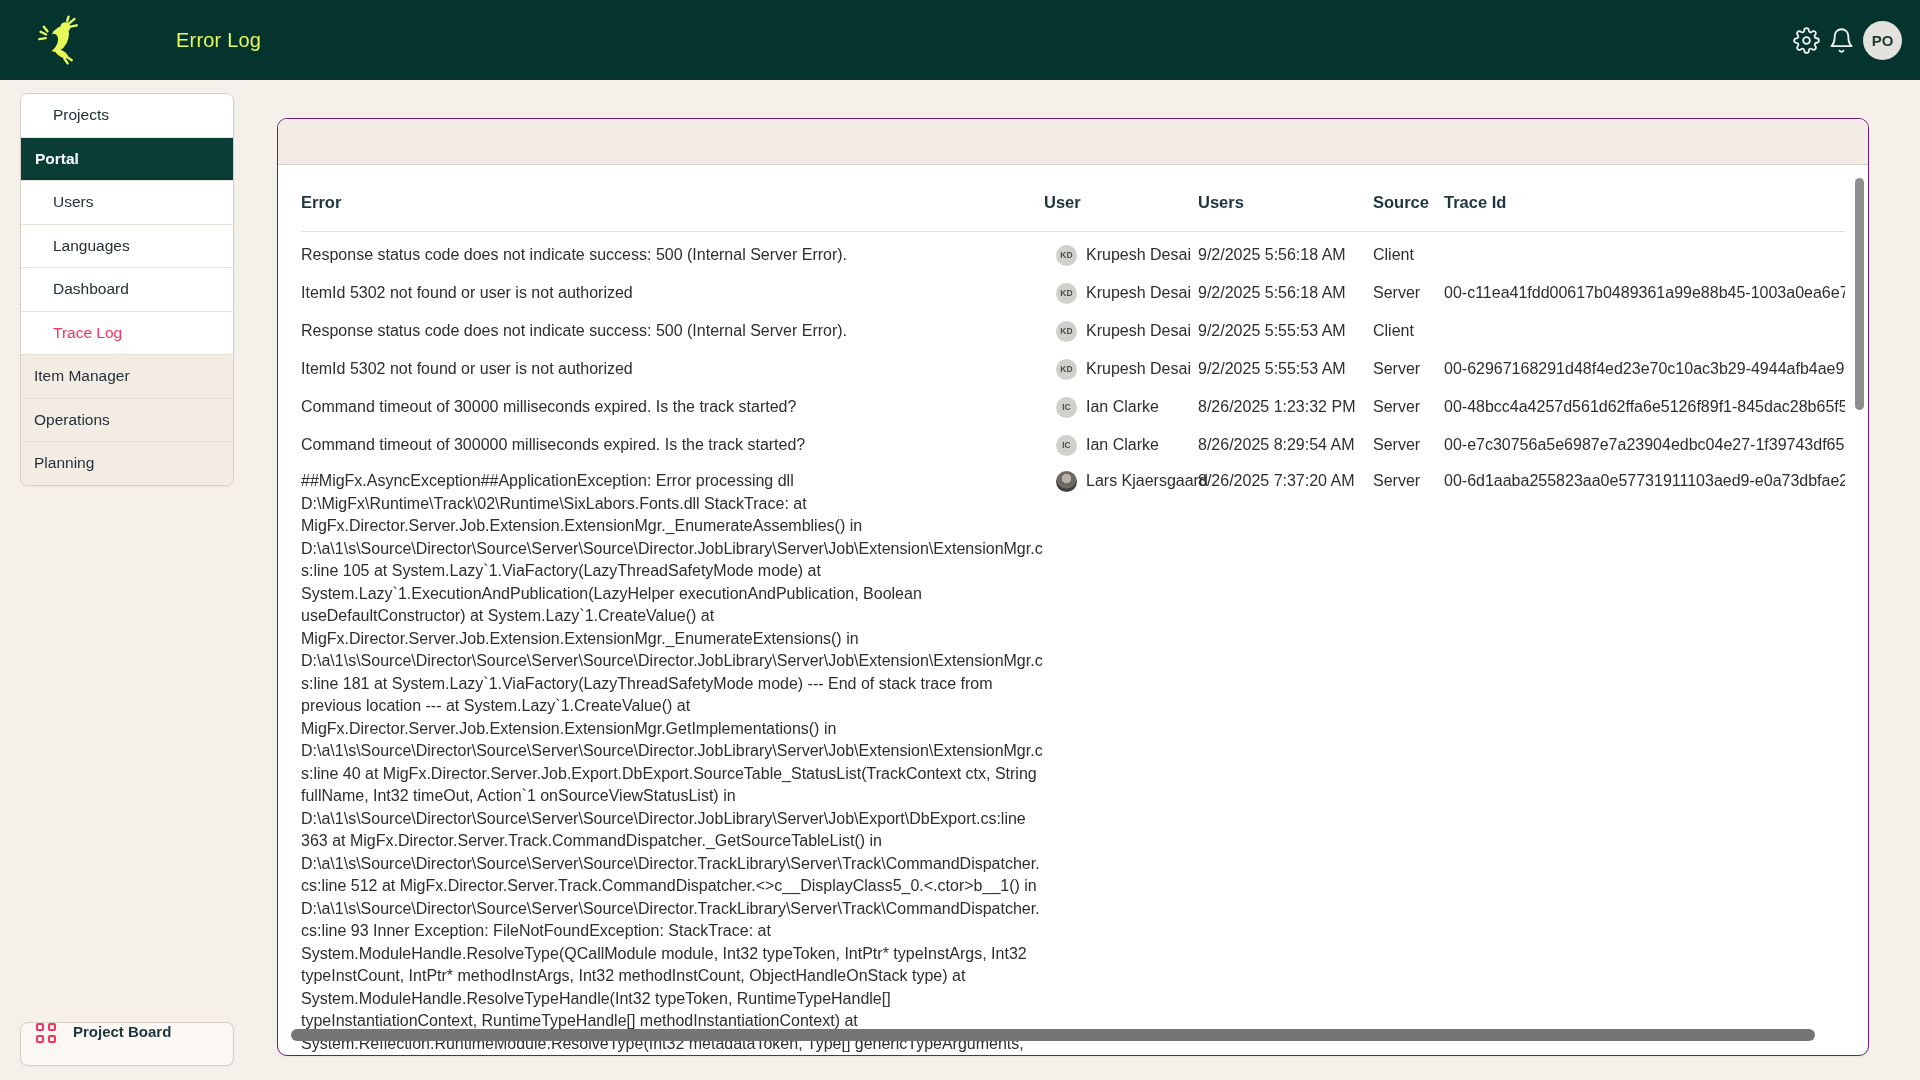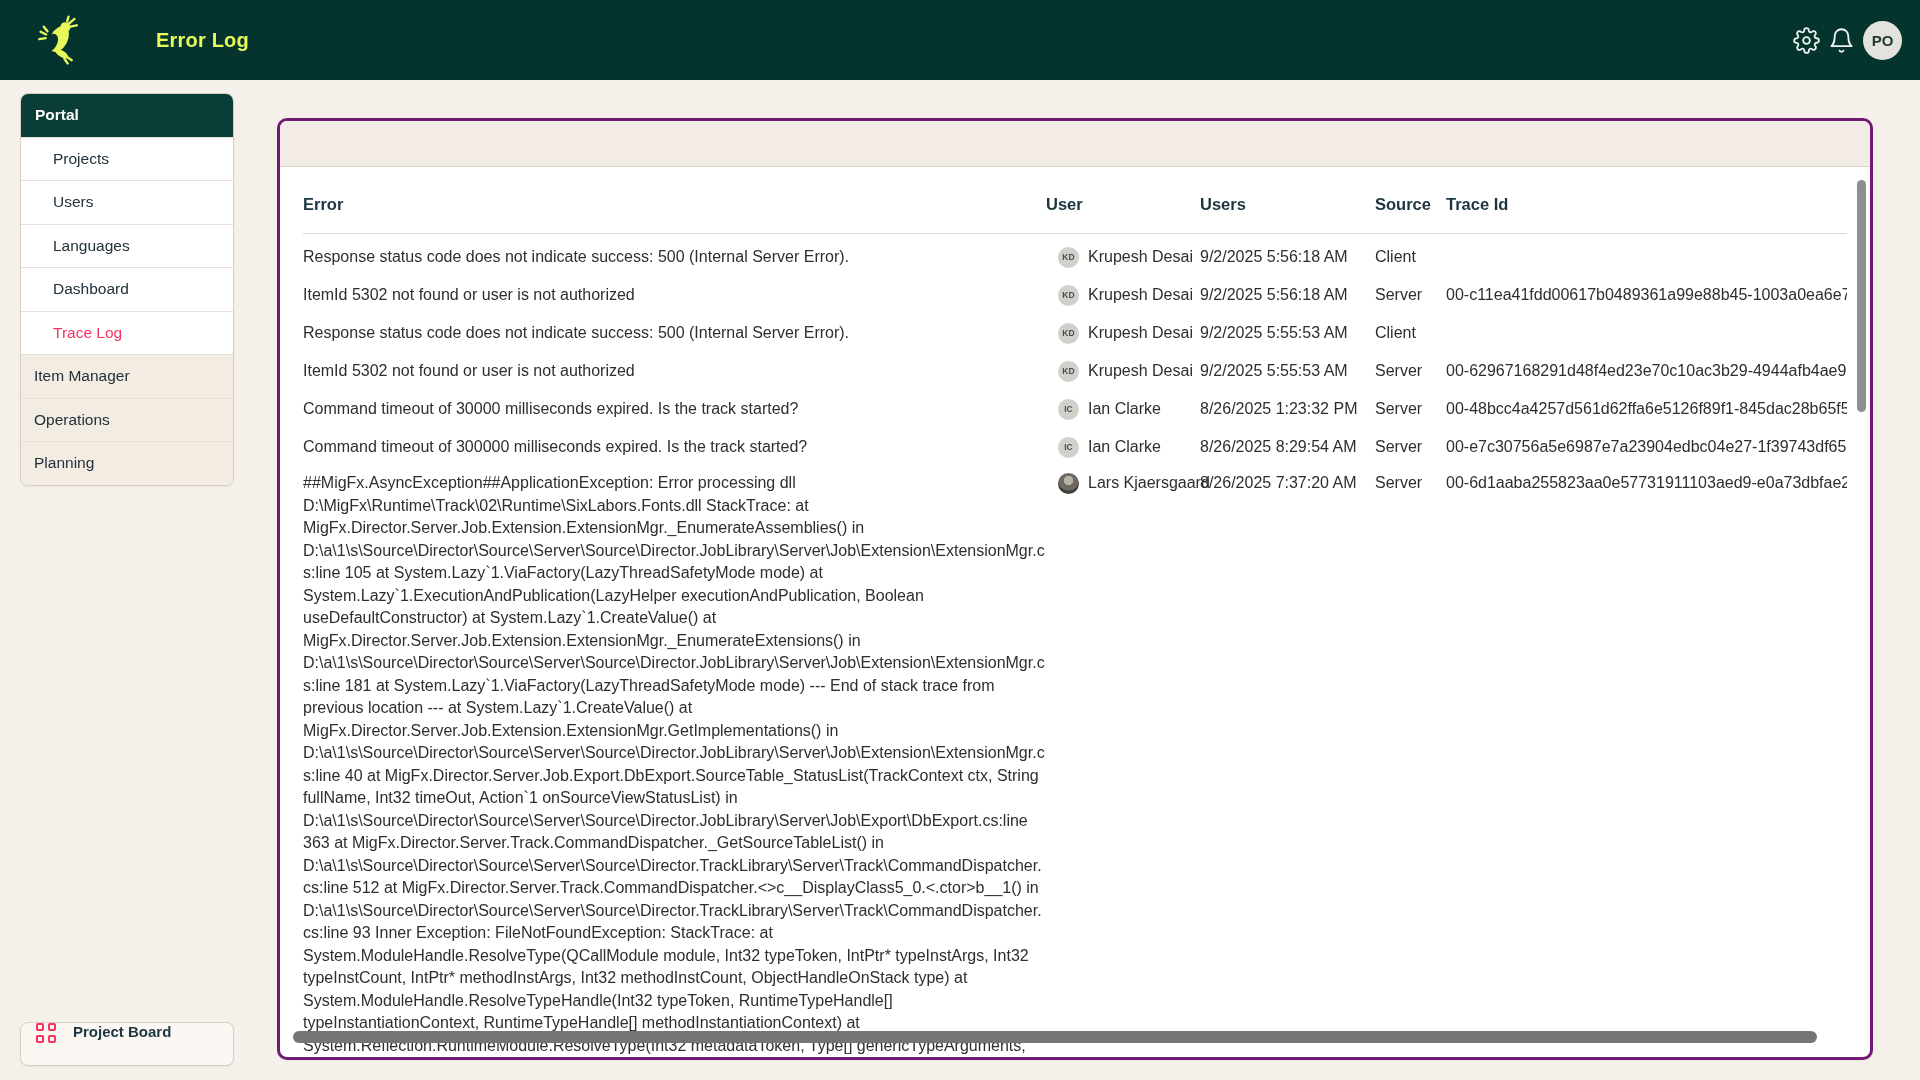--- a/index.html
+++ b/index.html
@@ -12,7 +12,7 @@
   .topbar{position:absolute;left:0;top:0;width:1920px;height:80px;background:#05342e;
     display:flex;align-items:center;}
   .logo-box{margin-left:32px;width:52px;height:56px;display:flex;align-items:center;justify-content:center;}
-  .app-title{margin-left:72px;font-size:20px;font-weight:700;color:#e7fa5a;letter-spacing:.2px;}
+  .app-title{margin-left:92px;font-size:20px;font-weight:400;color:#e7fa5a;letter-spacing:.2px;}
   .topbar-right{margin-left:auto;display:flex;align-items:center;gap:8px;padding-right:18px;}
   .hdr-icon{width:27px;height:27px;color:#eef3ee;cursor:pointer;}
   .hdr-icon svg{width:100%;height:100%;}

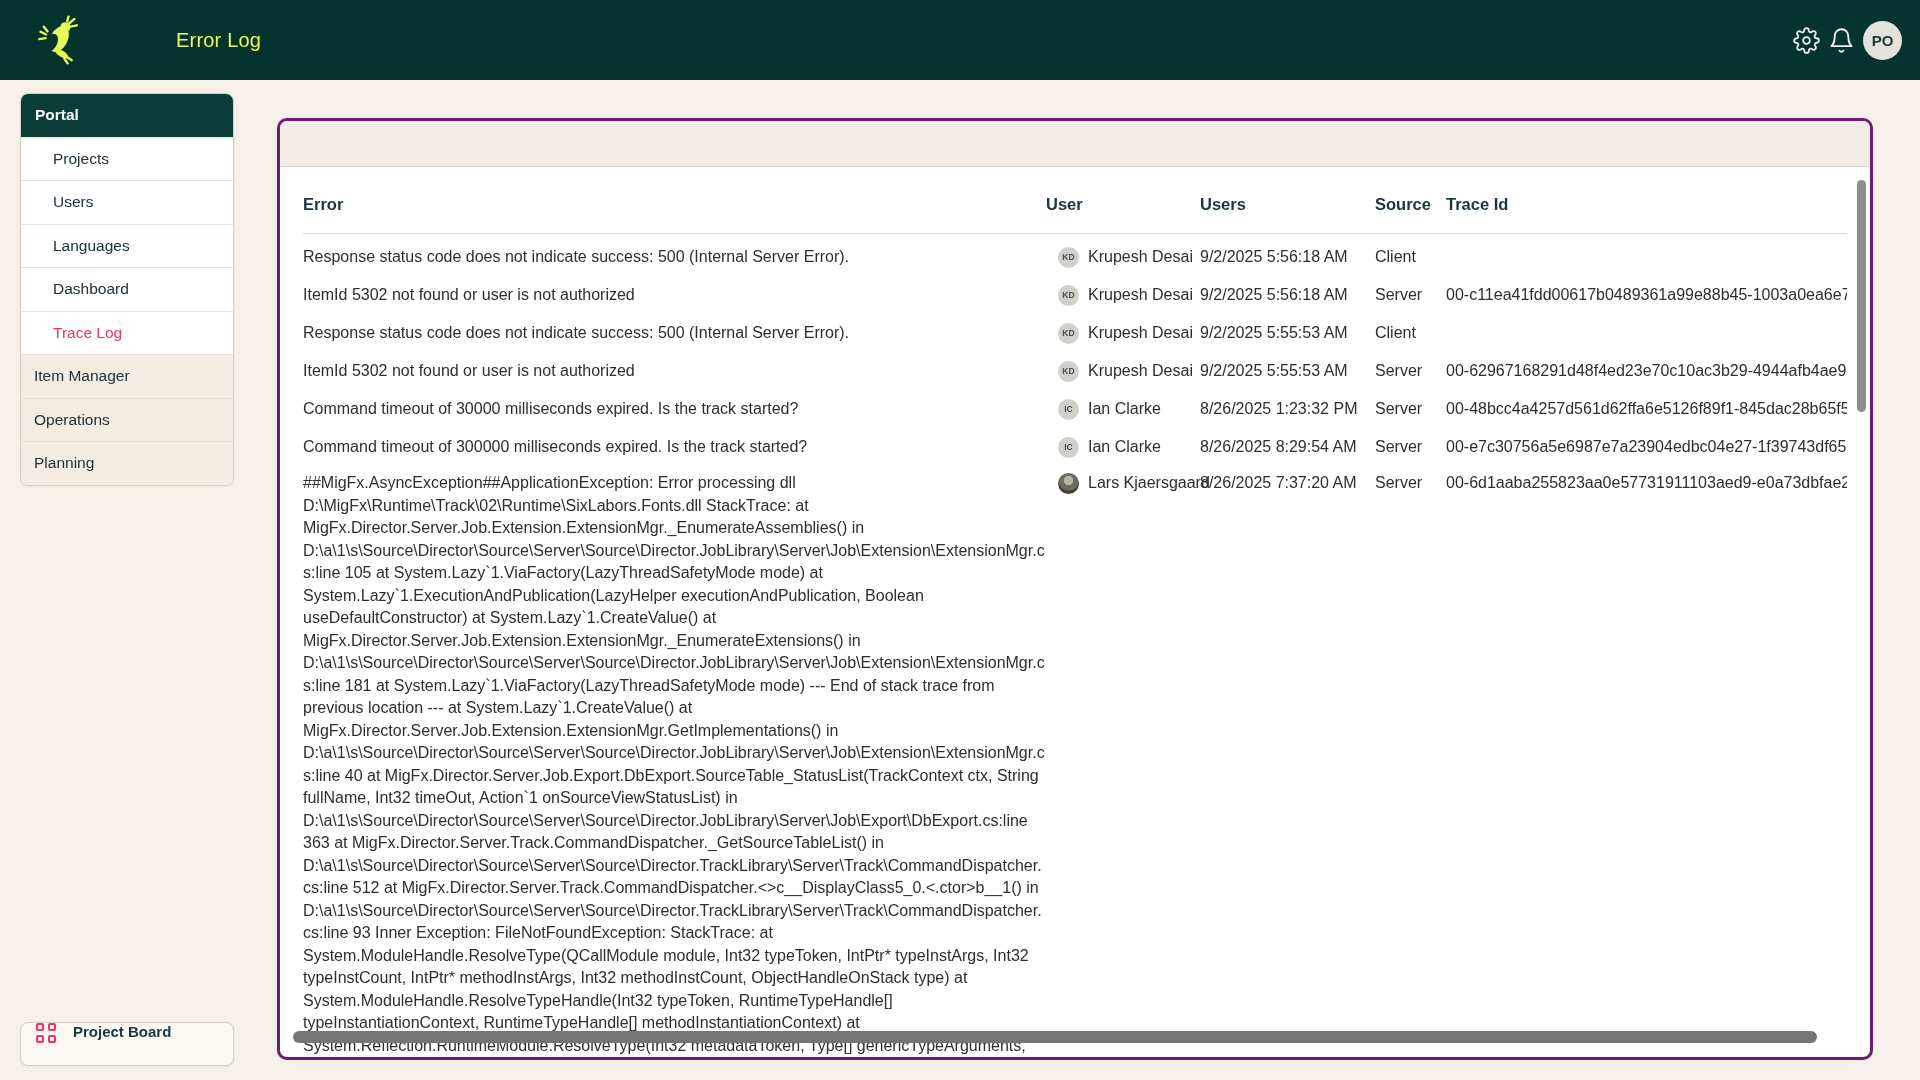--- a/index.html
+++ b/index.html
@@ -109,11 +109,11 @@
   </div>
 
   <nav class="sidebar">
+      <div class="side-item sub">
+        <span>Projects</span>
+      </div>
       <div class="side-item header">
         <span>Portal</span>
-      </div>
-      <div class="side-item sub">
-        <span>Projects</span>
       </div>
       <div class="side-item sub">
         <span>Users</span>

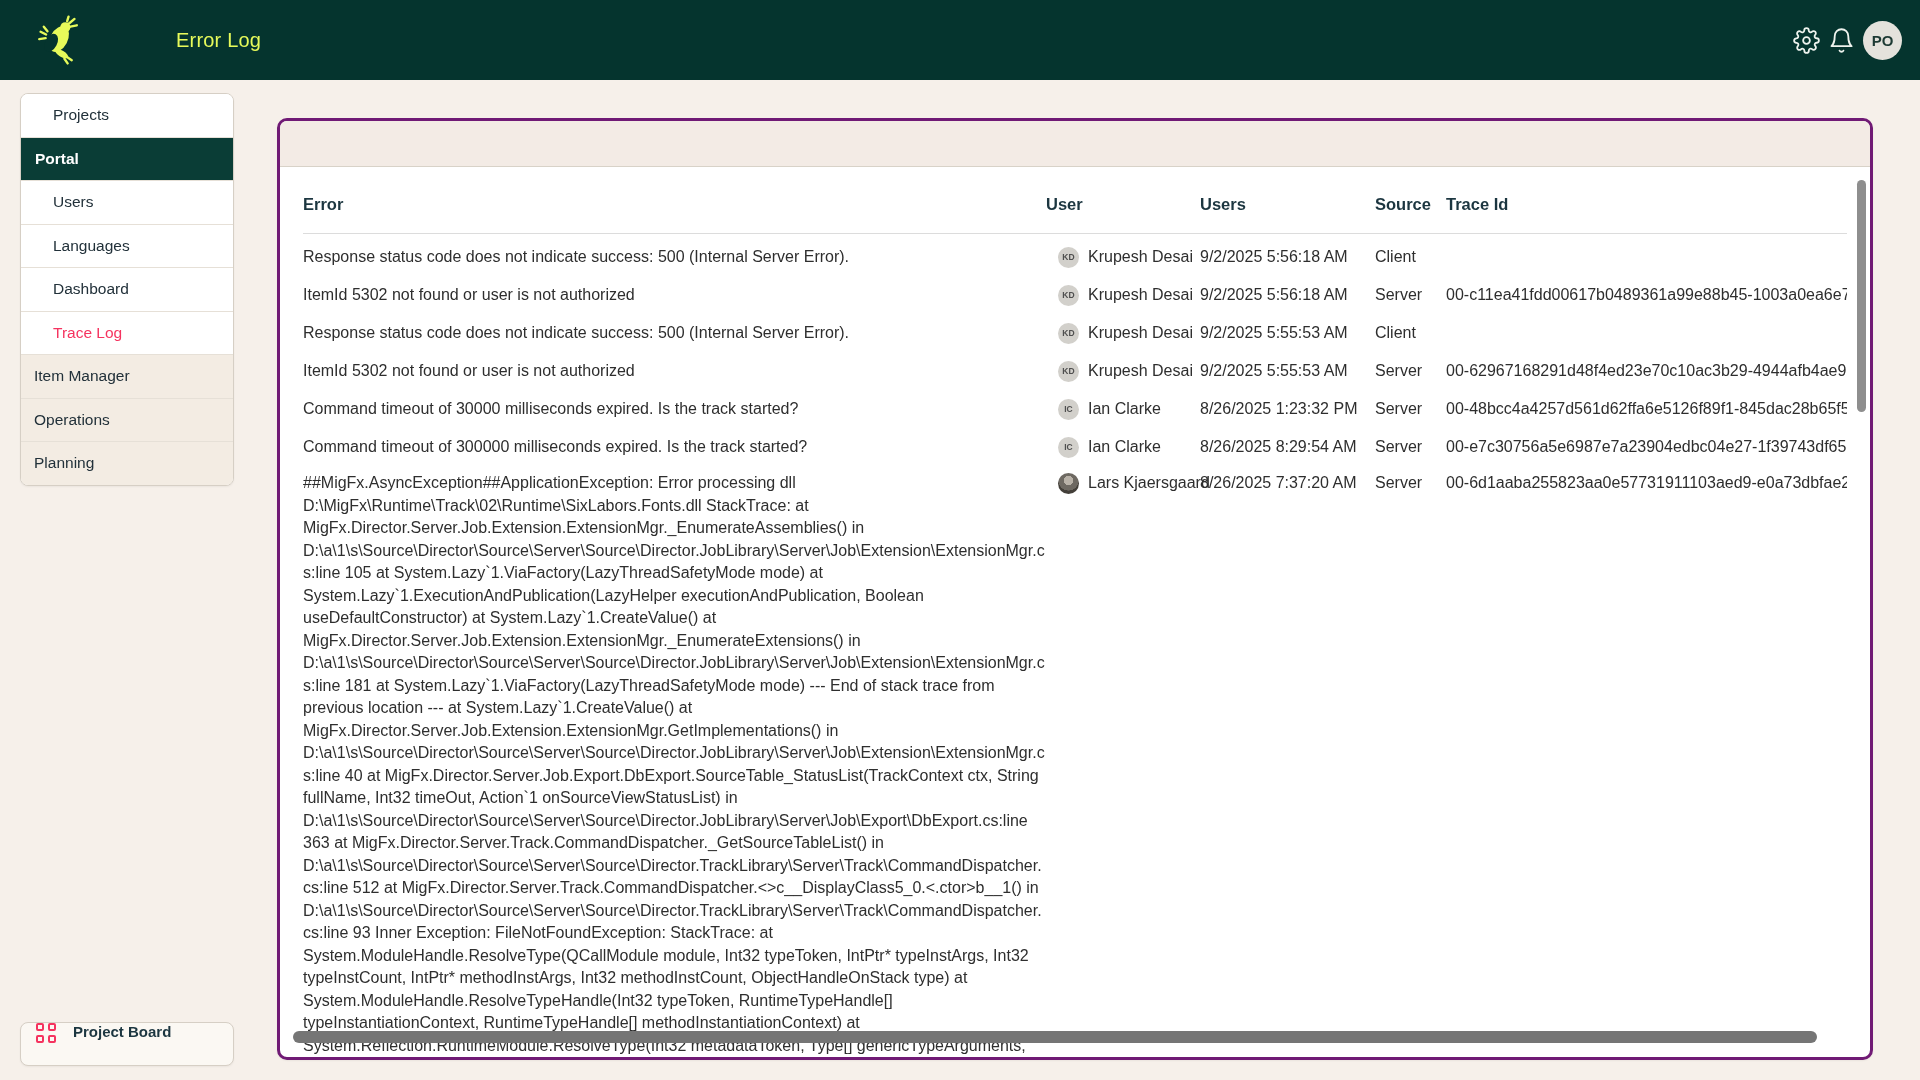--- a/index.html
+++ b/index.html
@@ -38,7 +38,7 @@
   .board-label{margin-left:15px;font-size:15px;font-weight:700;color:#1c3640;}
   
   .card{position:absolute;left:277px;top:118px;width:1590px;height:936px;background:#fff;
-    border:3px solid #701a75;border-radius:10px;box-shadow:0 1px 2px rgba(0,0,0,.05);overflow:hidden;}
+    border:1px solid #701a75;border-radius:10px;box-shadow:0 1px 2px rgba(0,0,0,.05);overflow:hidden;}
   .card-toolbar{height:45px;background:#f3ebe5;border-bottom:1px solid #d8d2c8;}
   .tbl{padding:0 23px;}
   .thead{display:grid;grid-template-columns:743px 154px 175px 71px 1fr;align-items:center;

